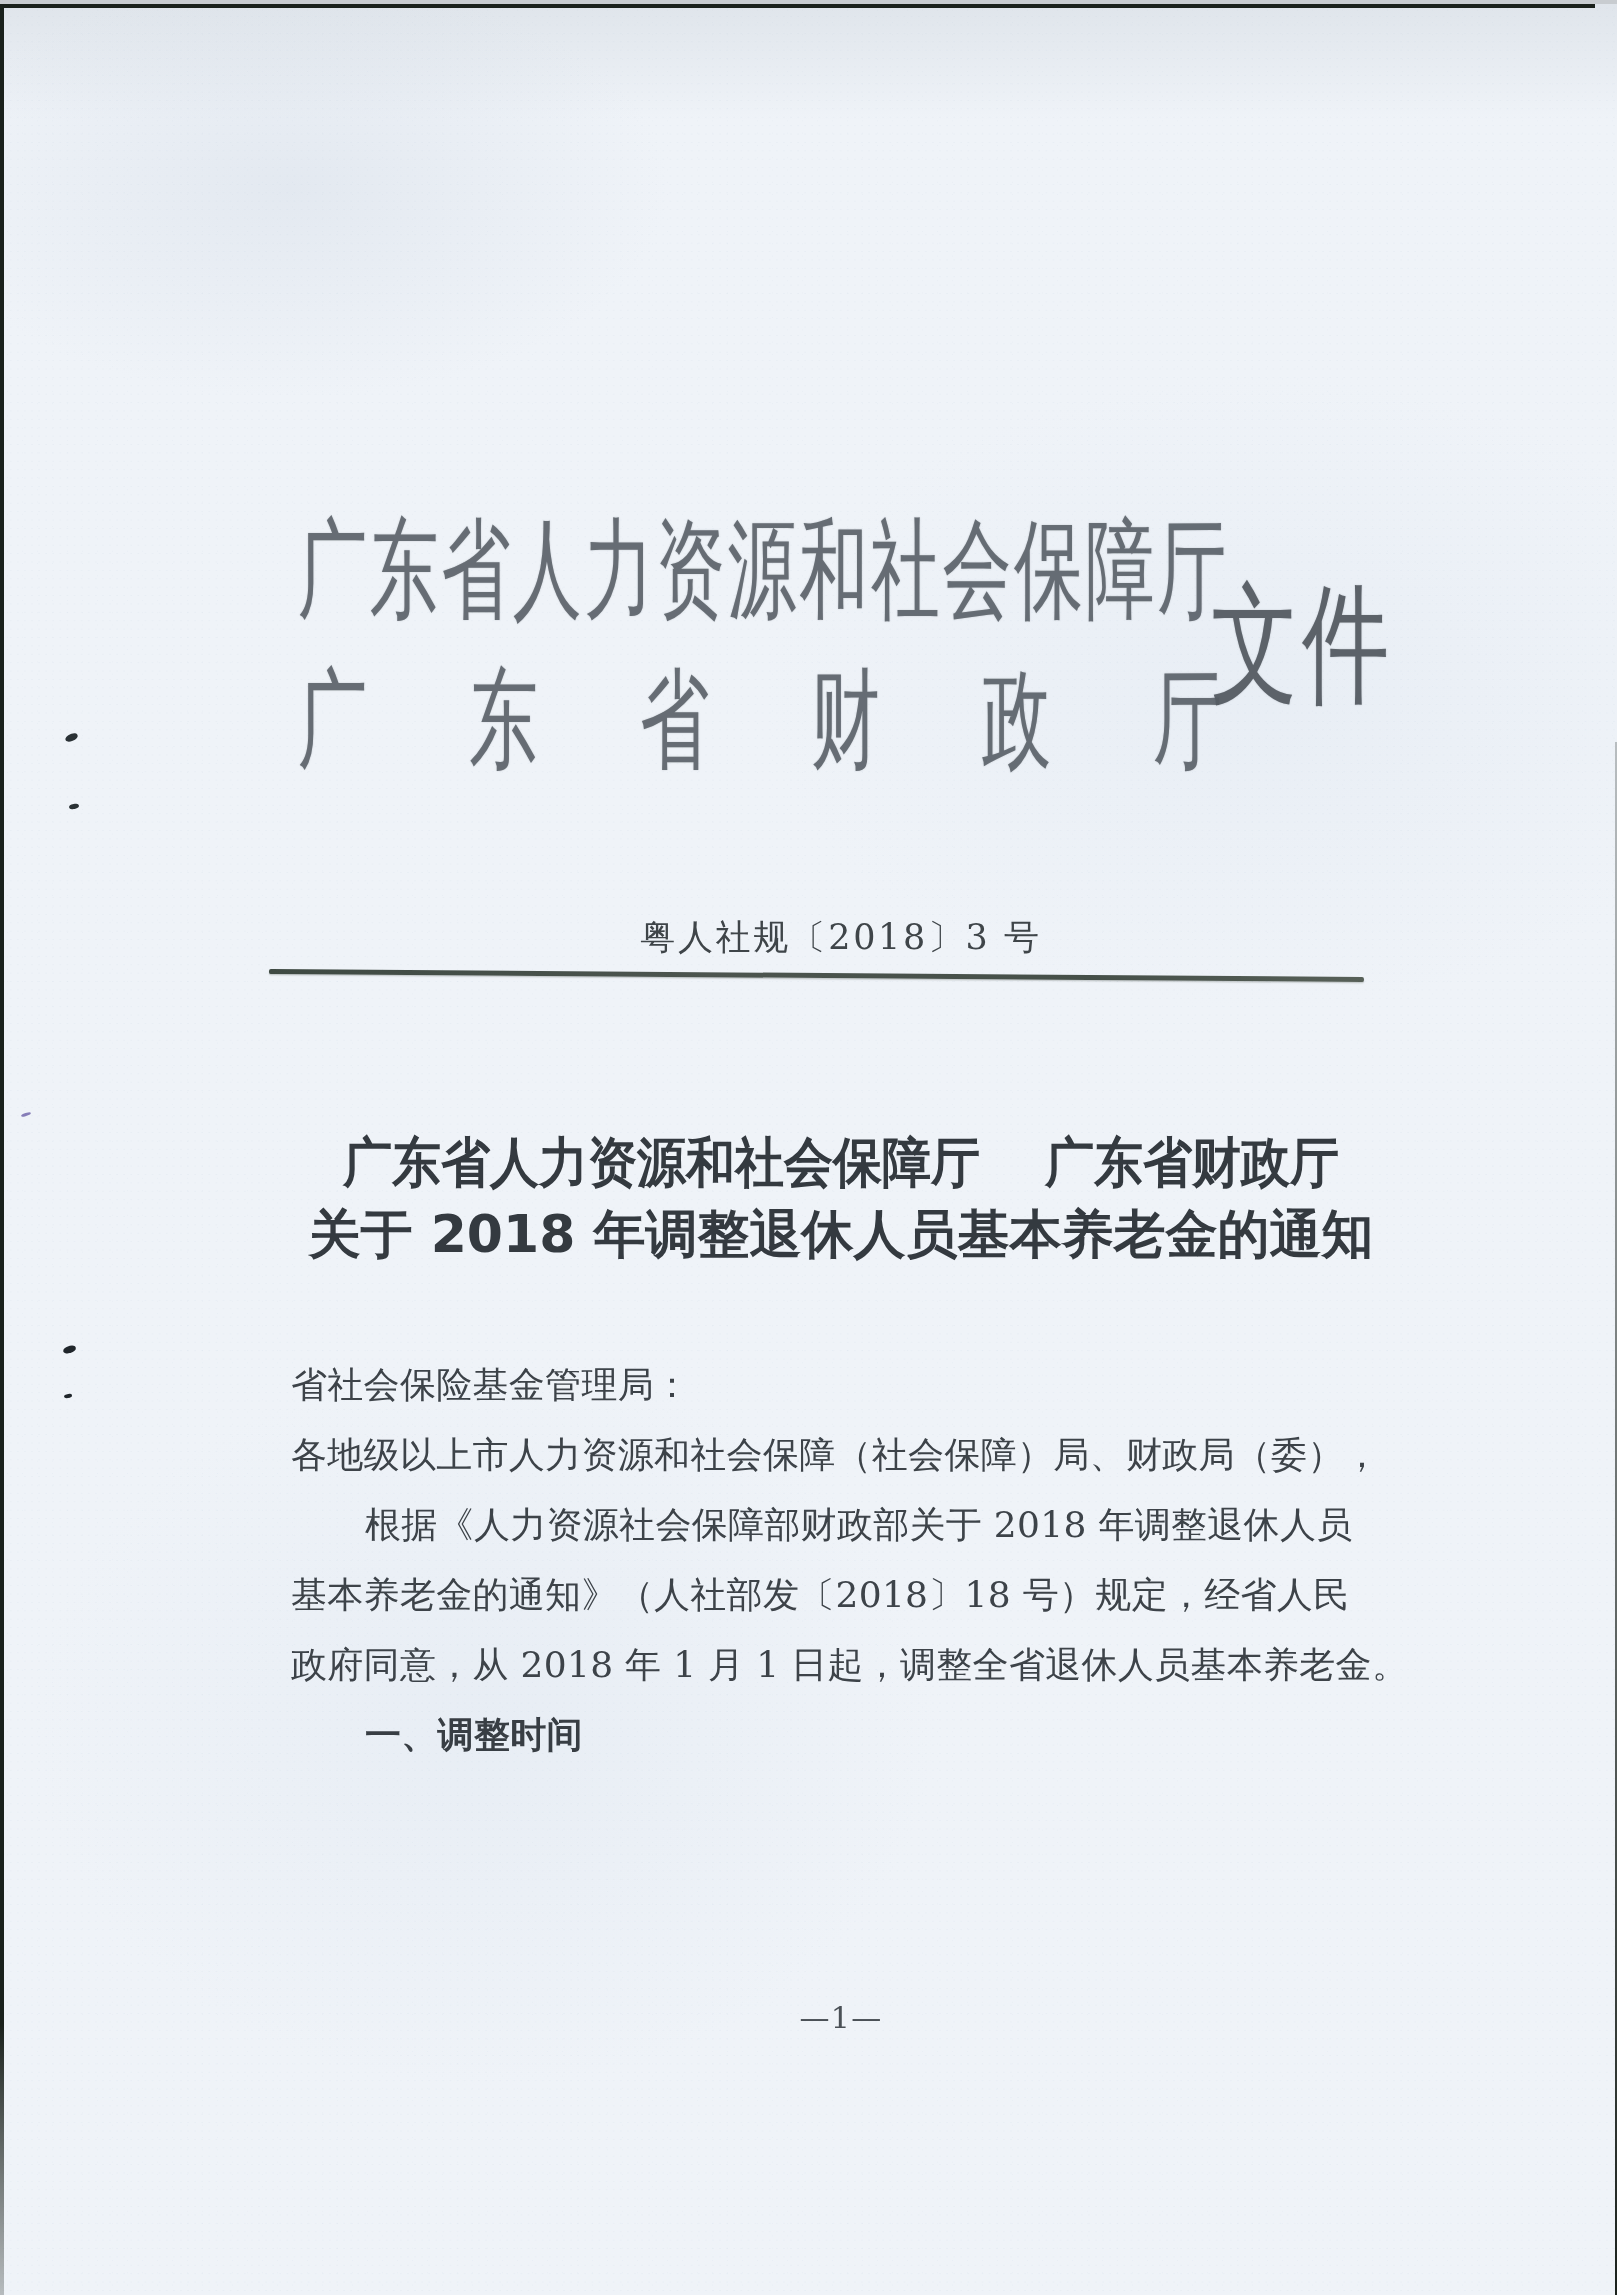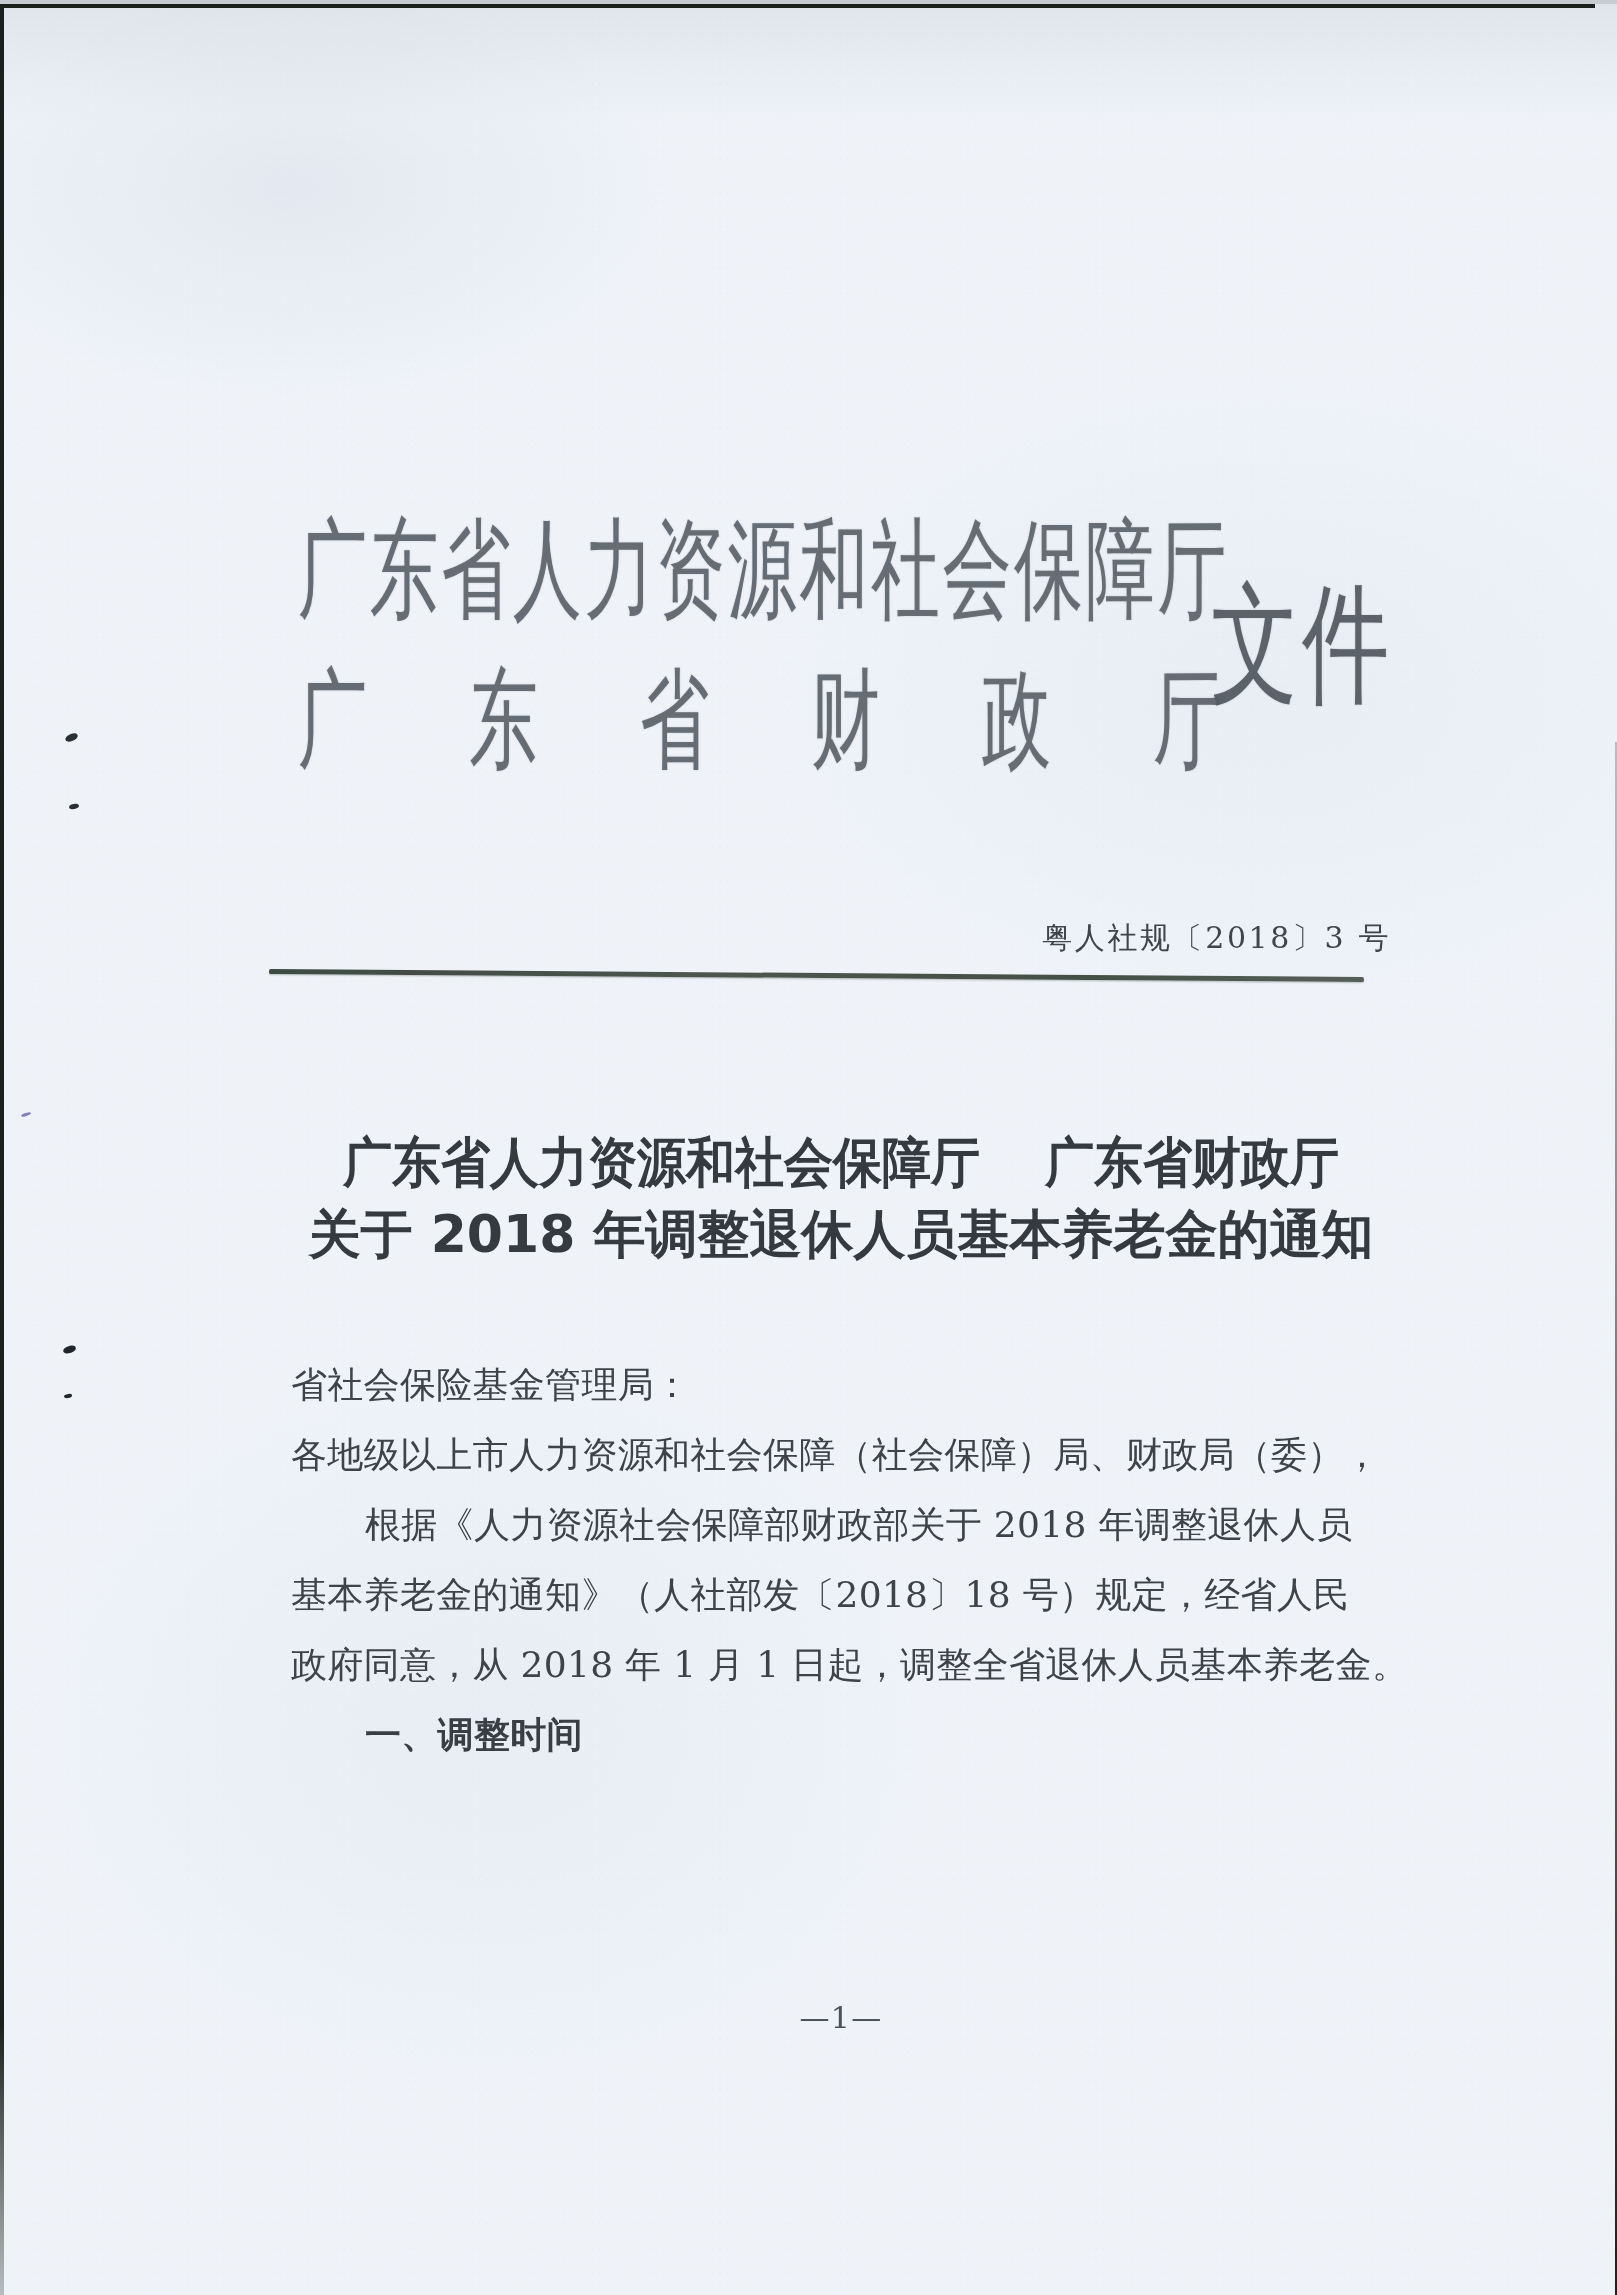--- a/index.html
+++ b/index.html
@@ -73,8 +73,8 @@
 
   .doc-number {
     position: absolute; left: 291px; top: 914px; width: 1100px;
-    text-align: right;
-    font-size: 30px; line-height: 39px; letter-spacing: 2.6px;
+    text-align: center;
+    font-size: 35px; line-height: 39px; letter-spacing: 2.6px;
     color: #3f4549;
     white-space: nowrap;
   }

